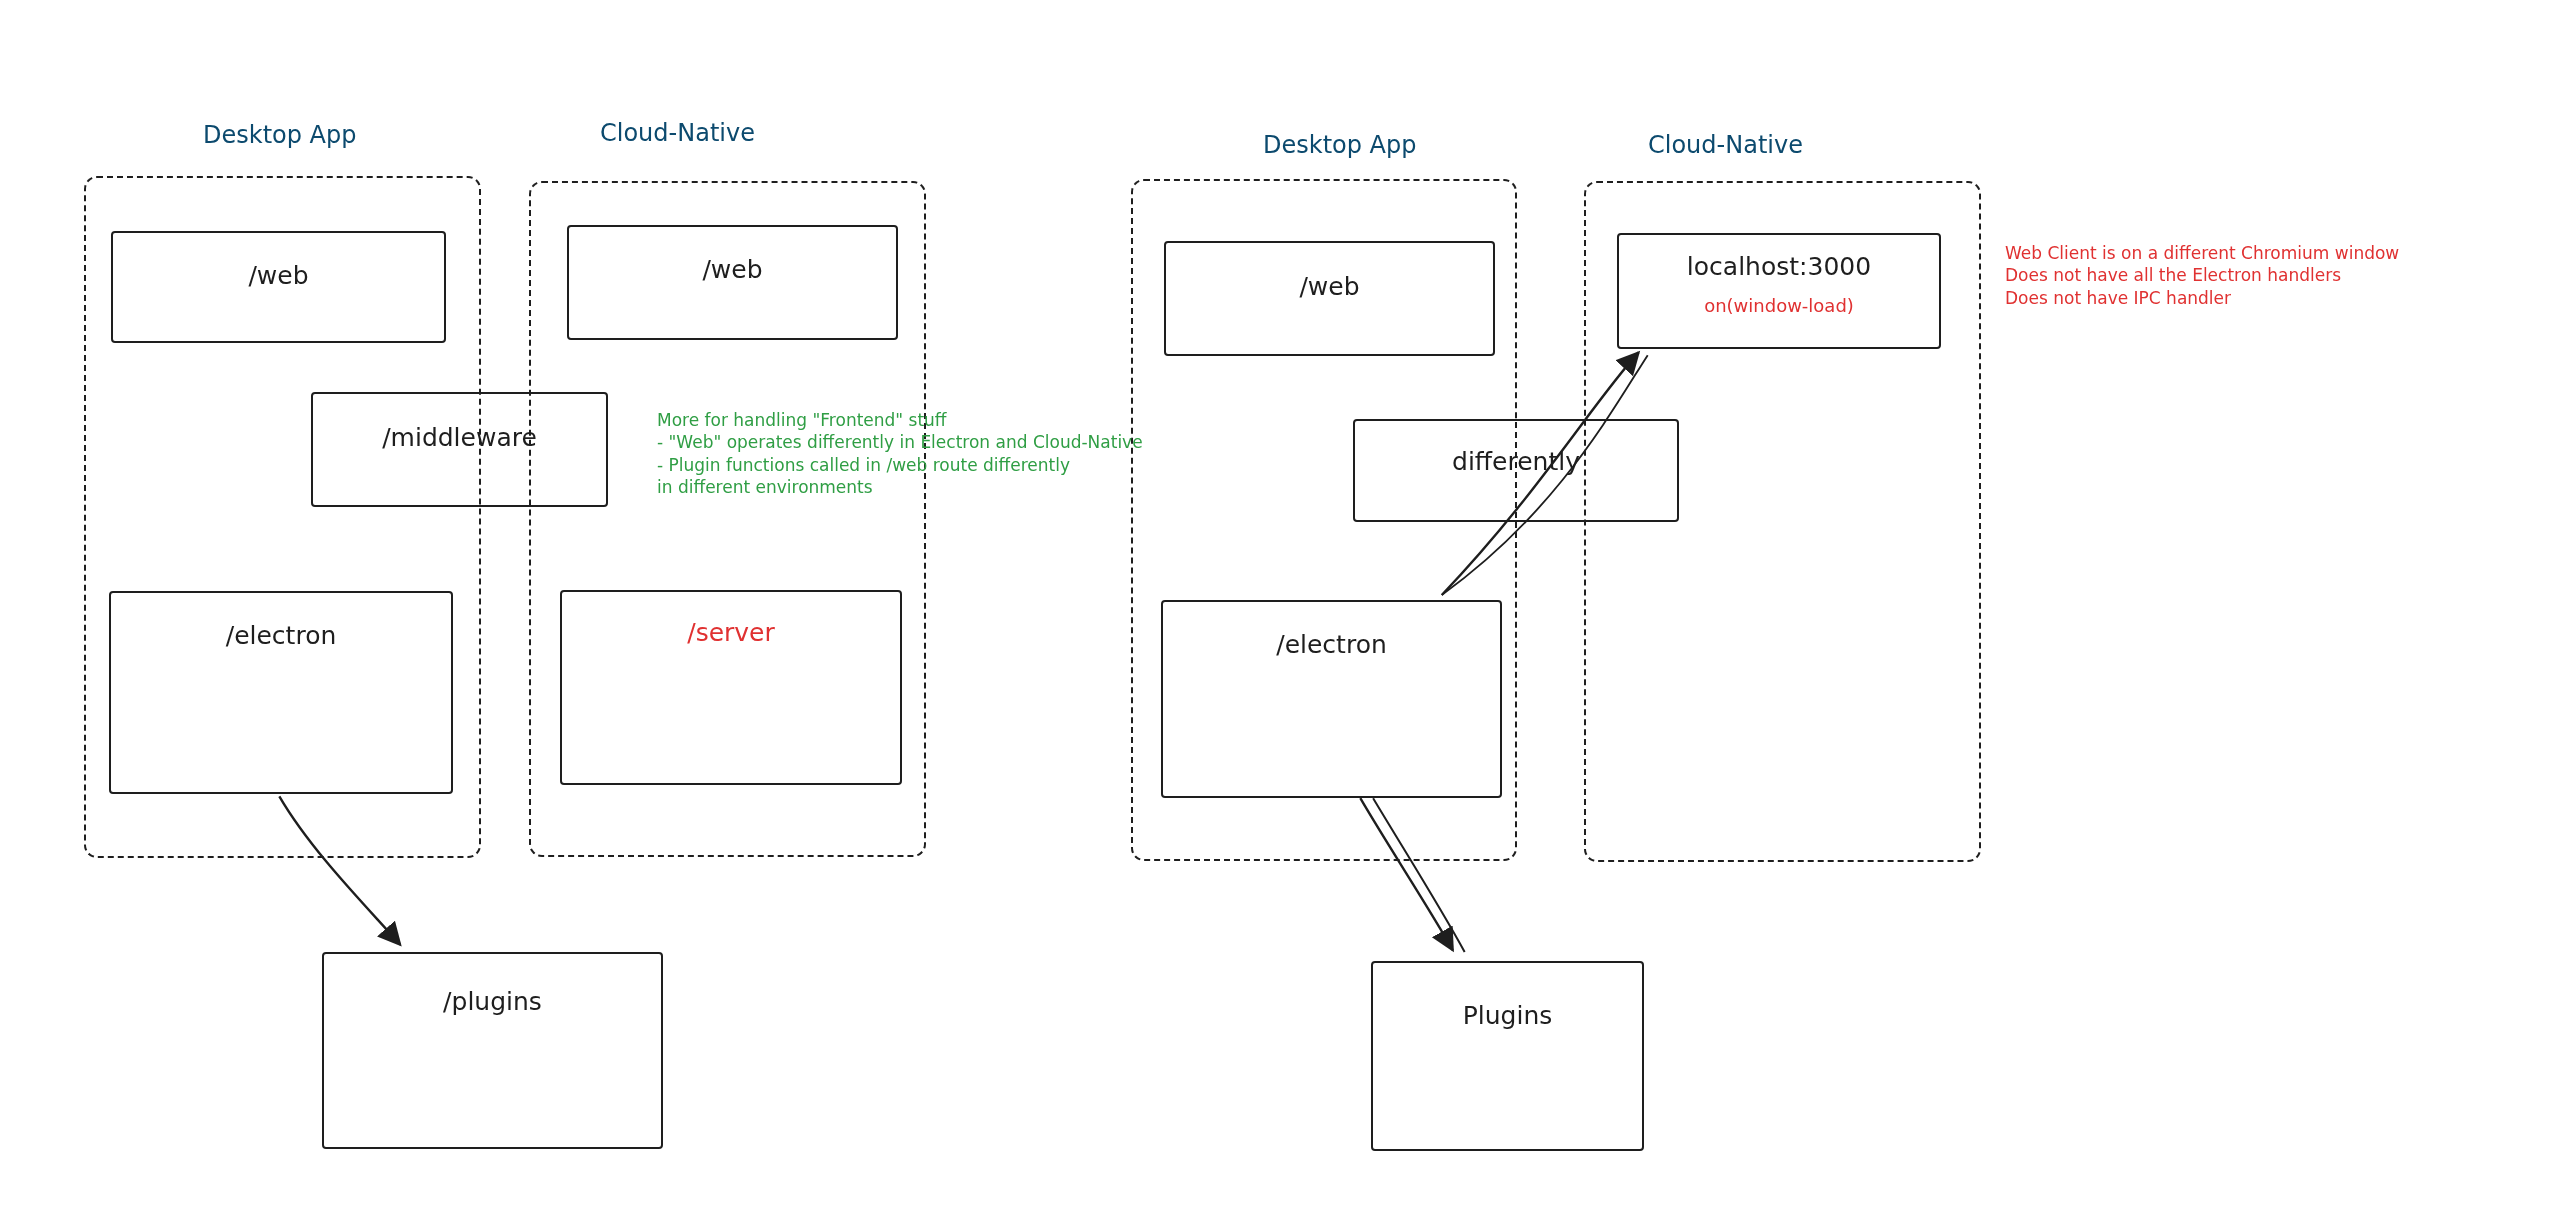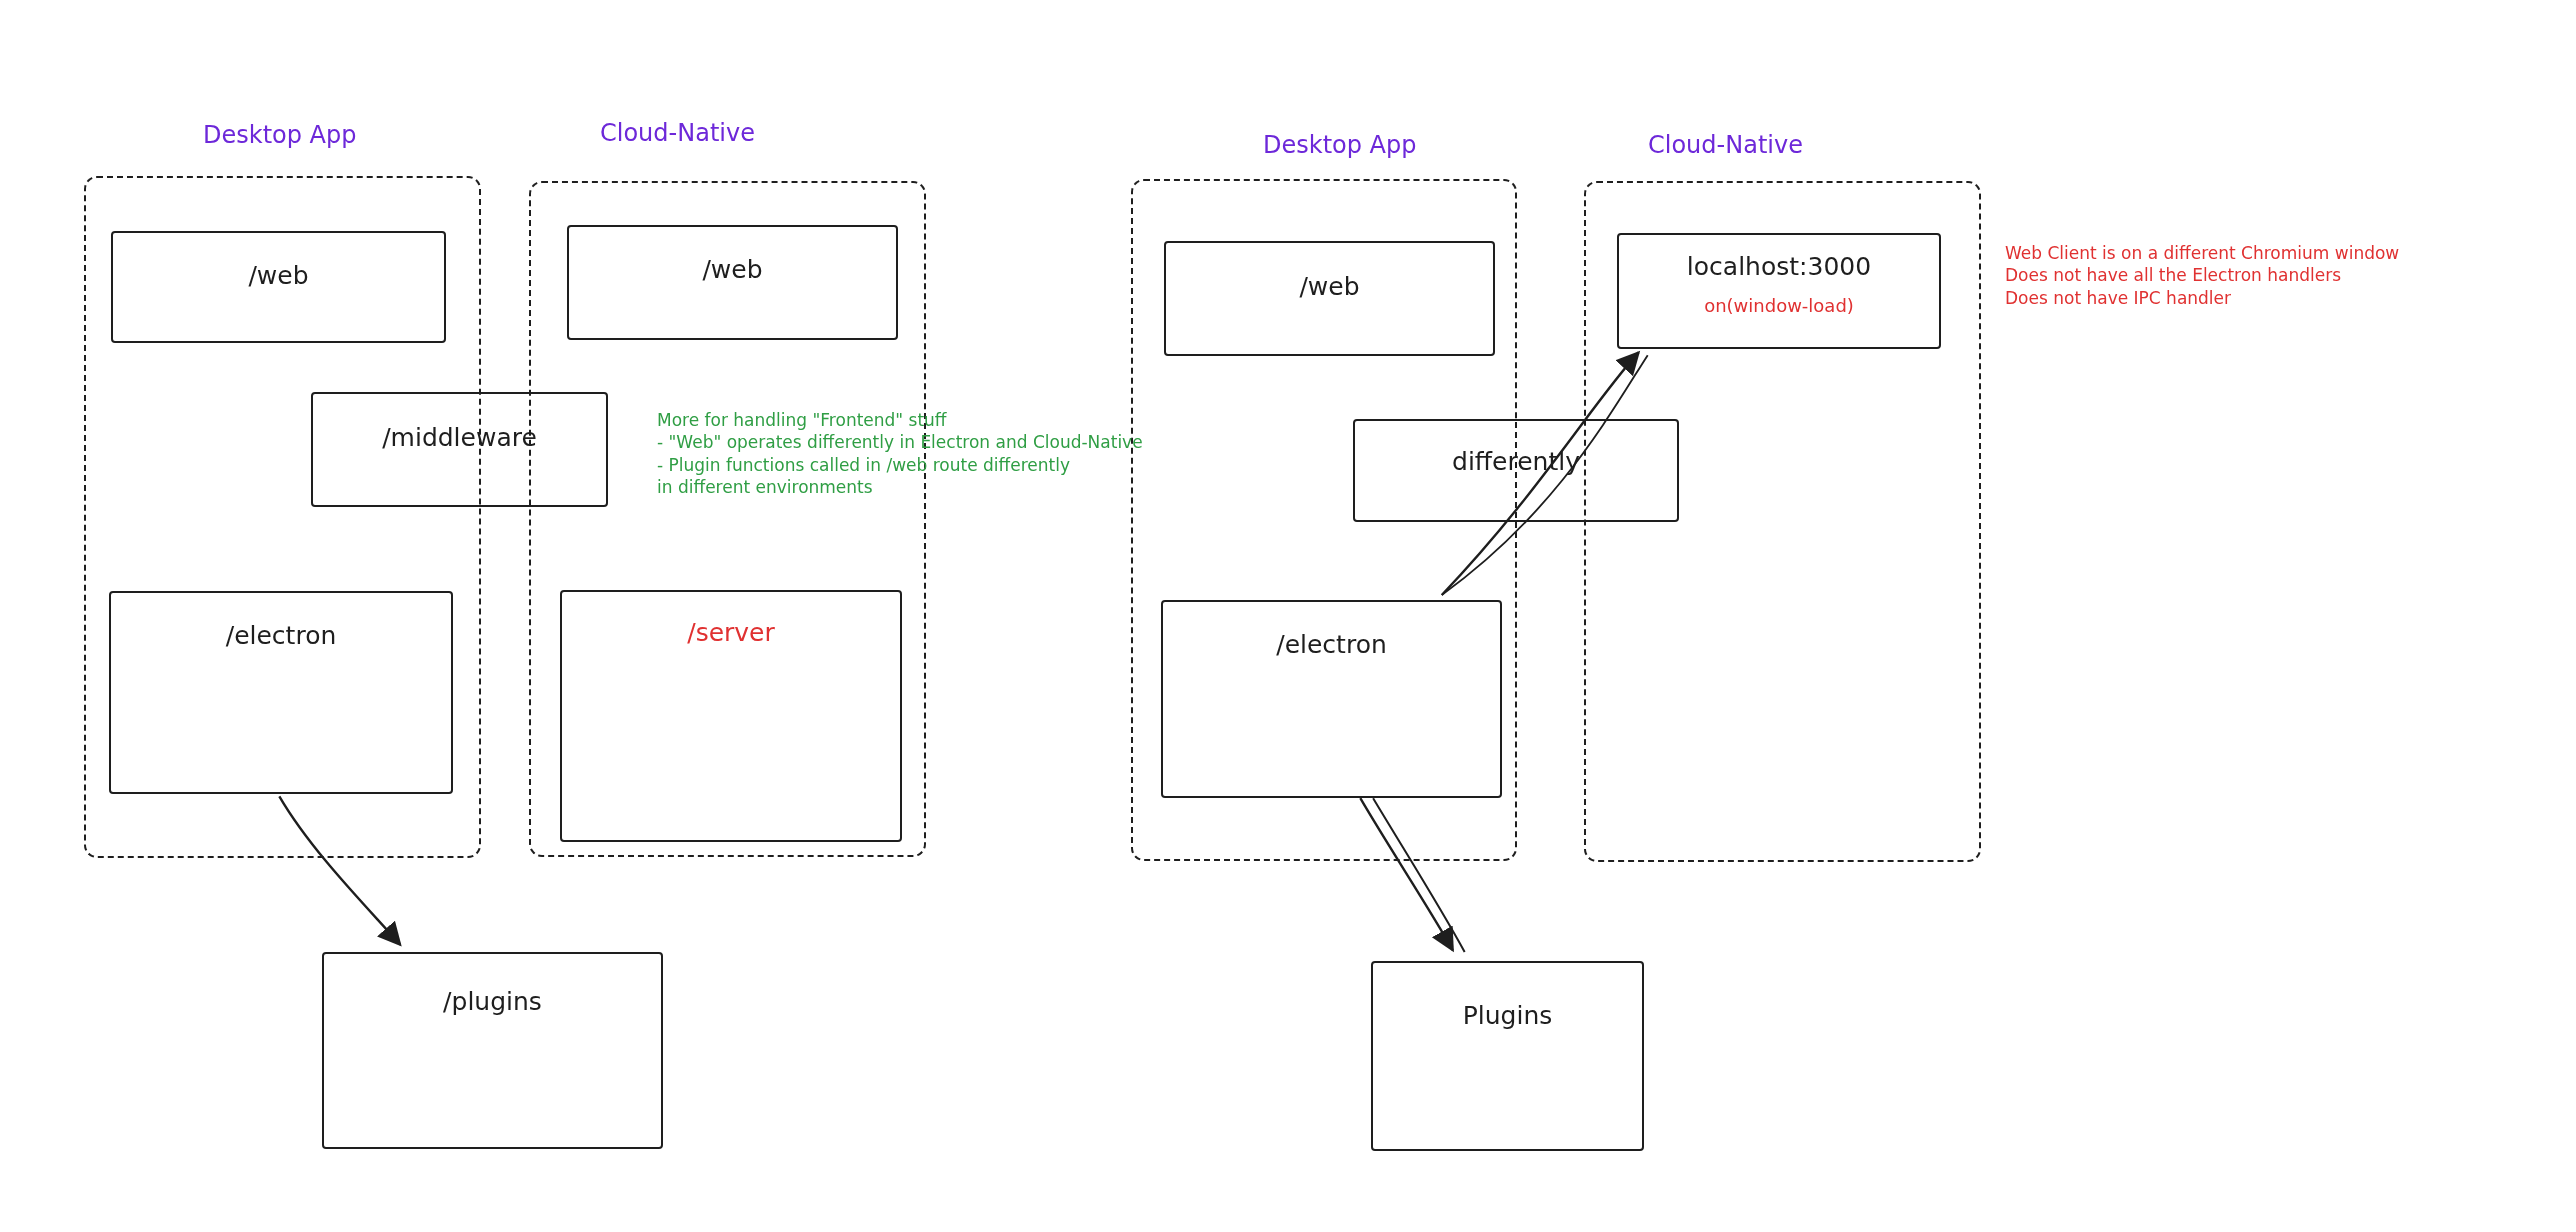--- a/index.html
+++ b/index.html
@@ -21,7 +21,7 @@
     position: absolute;
     font-family: "DejaVu Sans", sans-serif;
     font-size: 24px;
-    color: #6d28d9;
+    color: #0c4a6e;
     white-space: nowrap;
   }
   .dashed-group {

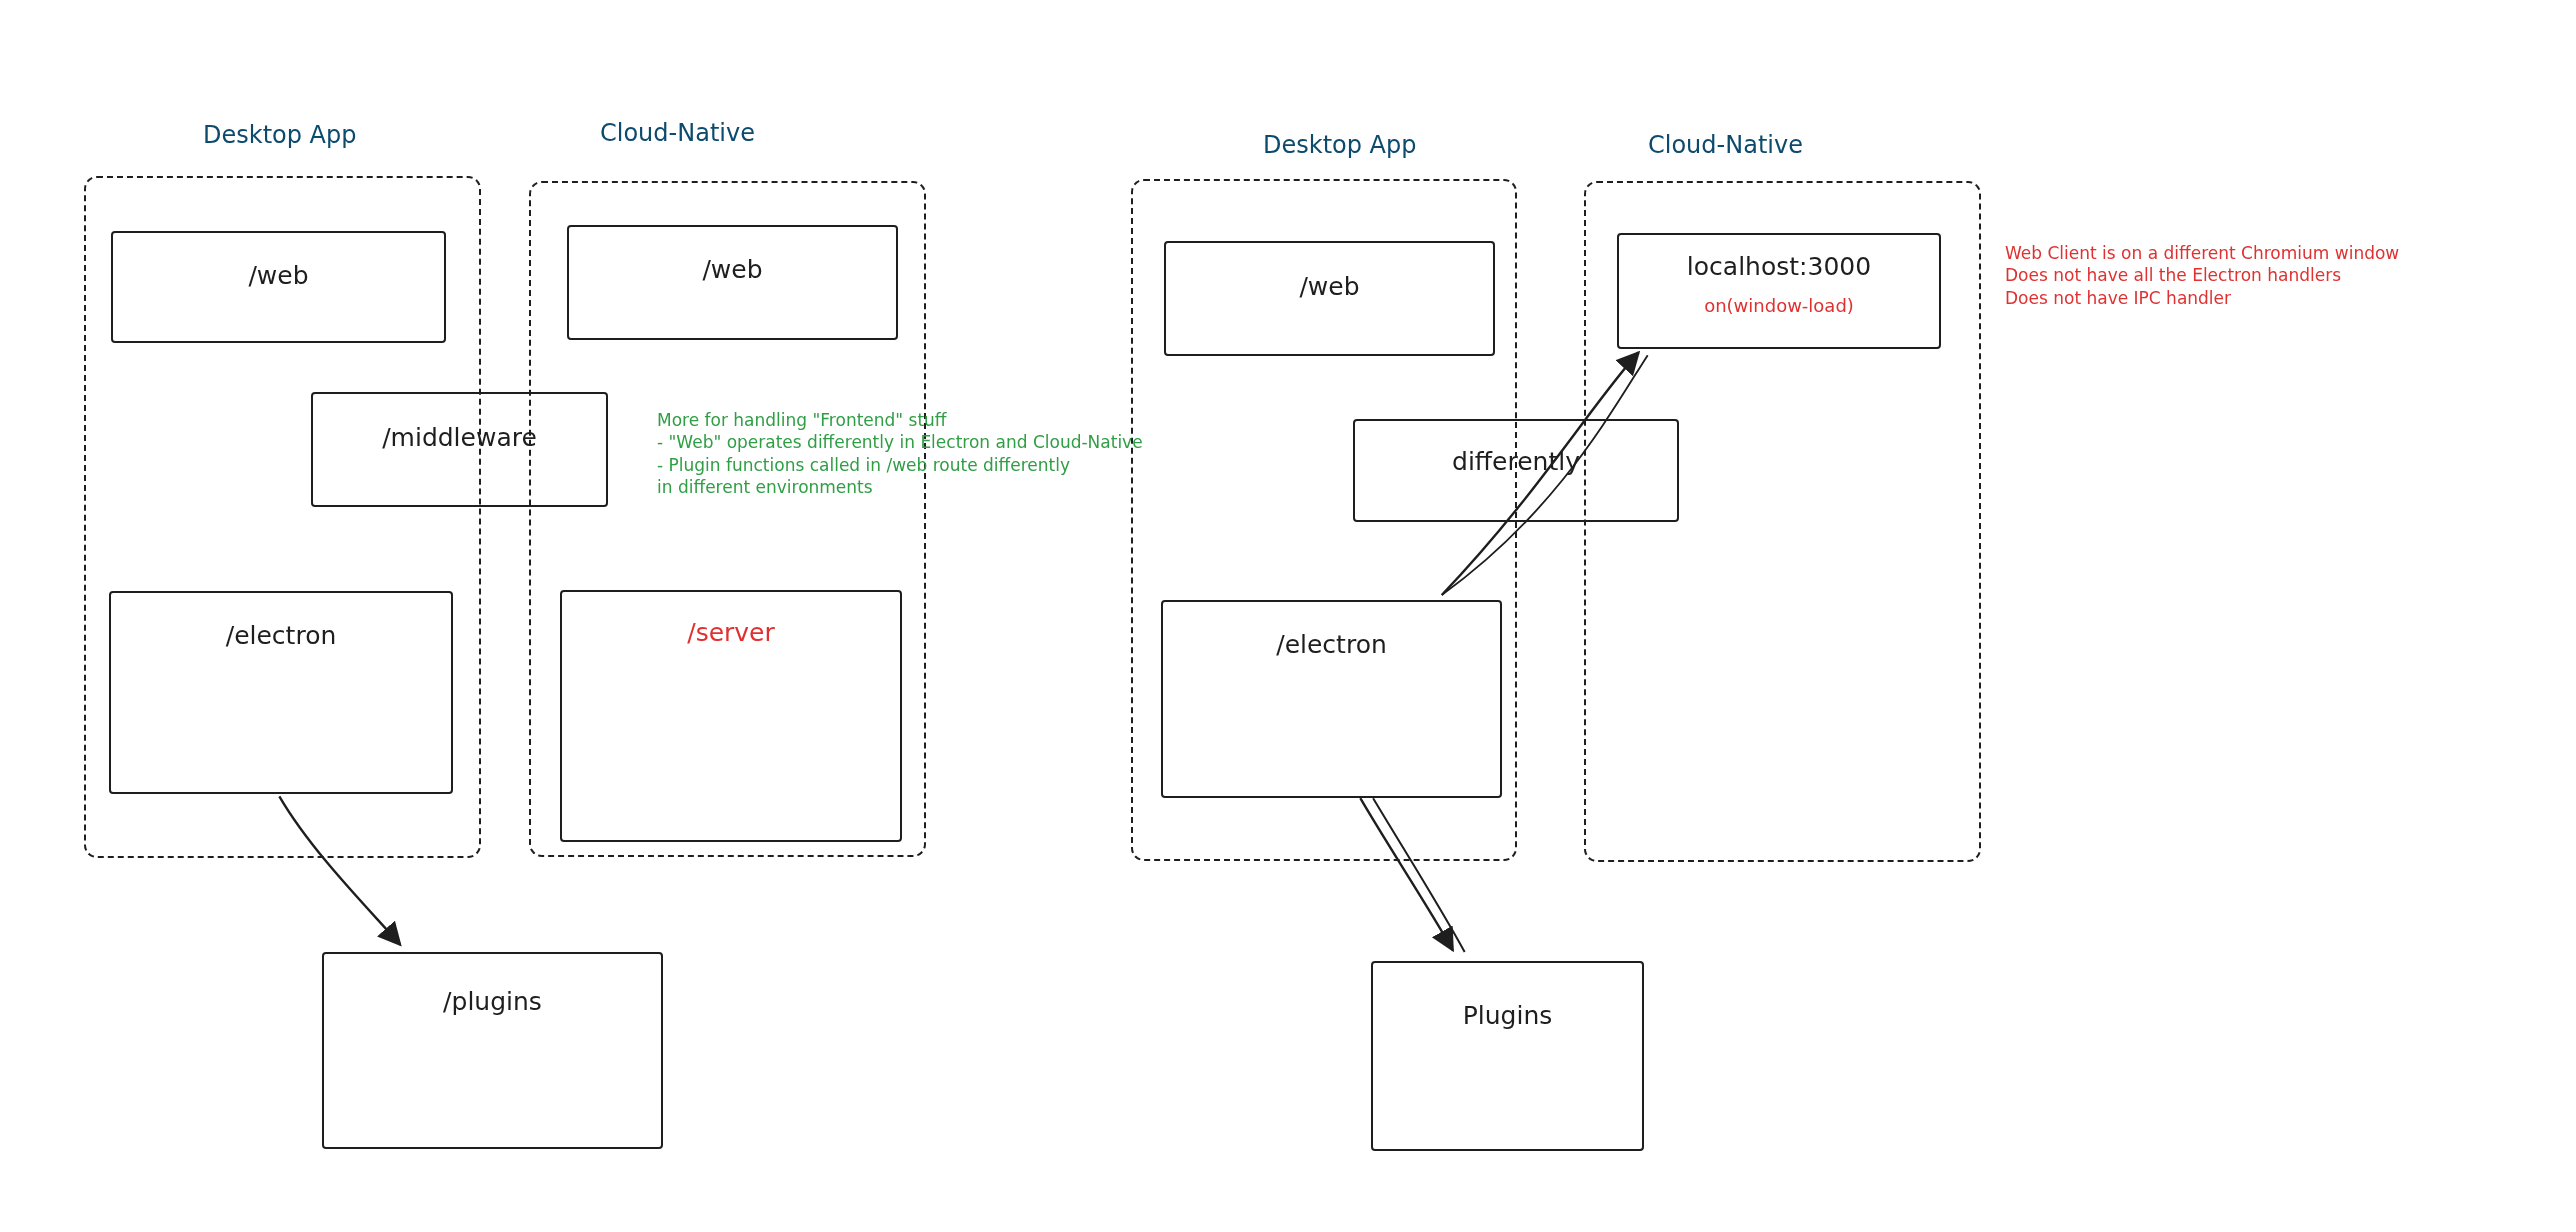--- a/index.html
+++ b/index.html
@@ -103,7 +103,7 @@
     <div class="node-label" style="top:27.5px;">/electron</div>
   </div>
 
-  <div class="node" style="left:560px; top:590px; width:342px; height:252px;">
+  <div class="node" style="left:560px; top:590px; width:342px; height:195px;">
     <div class="node-label red" style="top:26px;">/server</div>
   </div>
 

